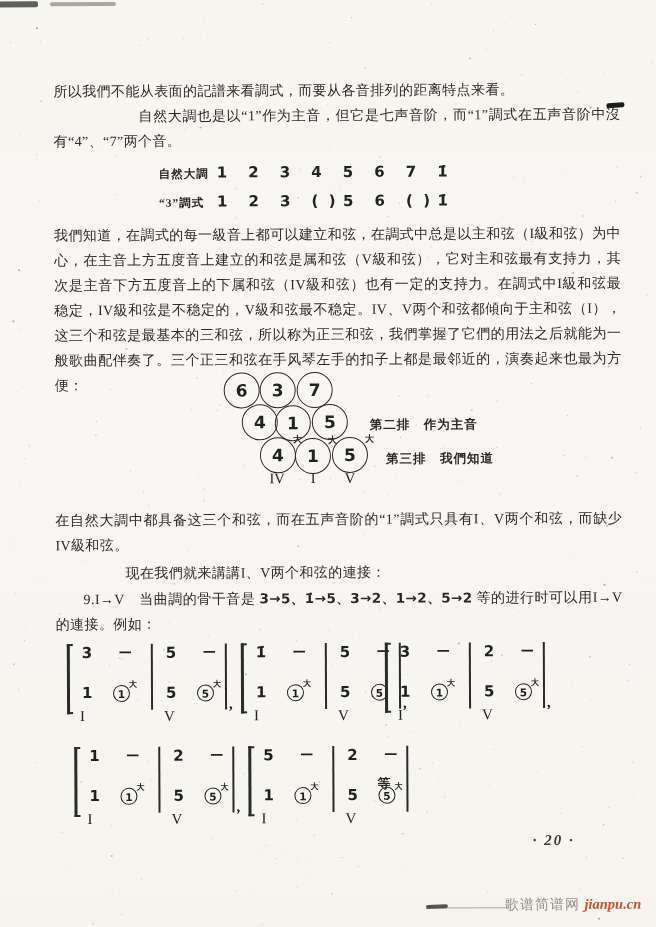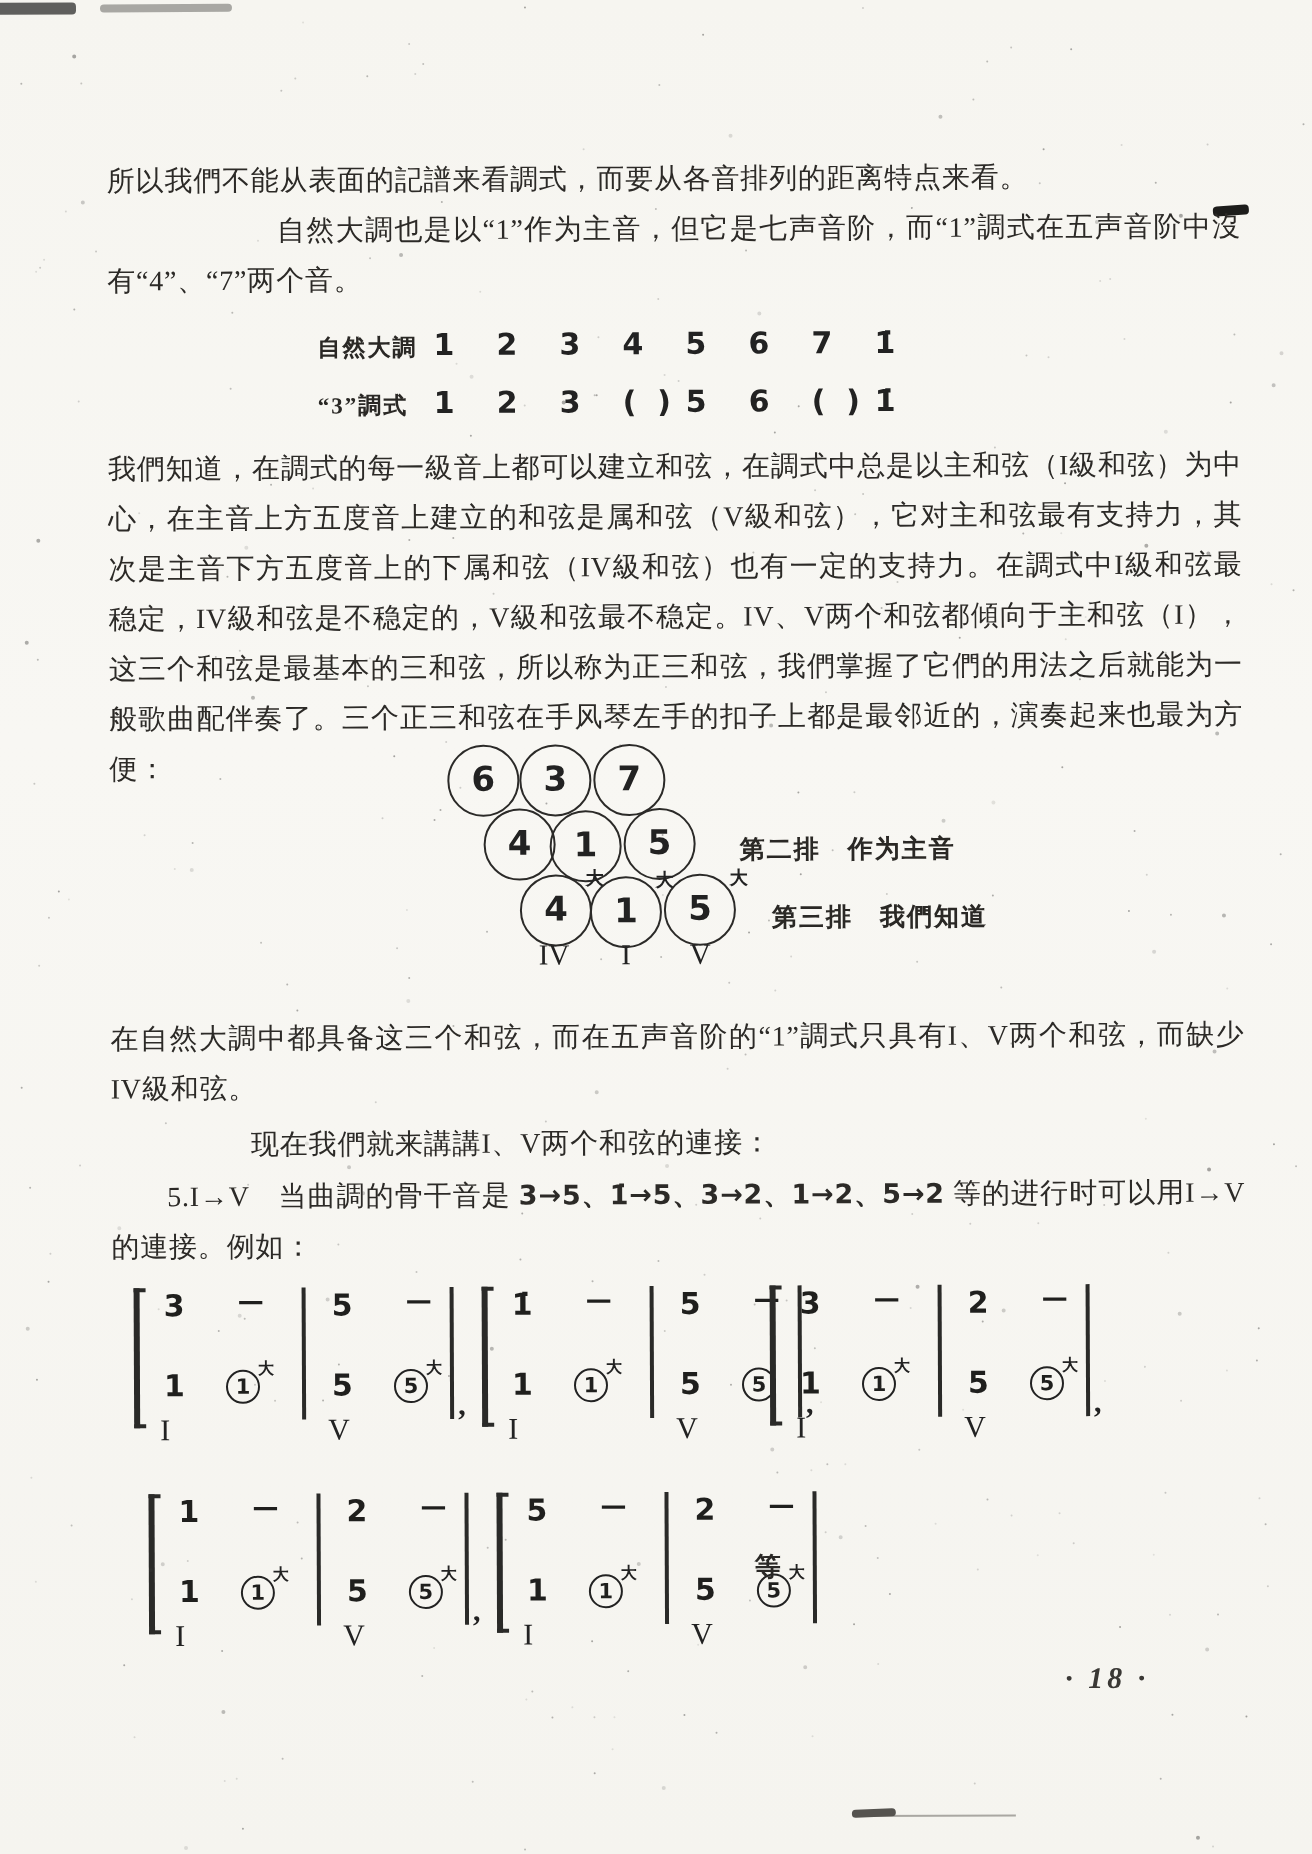--- a/index.html
+++ b/index.html
@@ -145,7 +145,7 @@
 
   <div class="para" style="top:507px">在自然大調中都具备这三个和弦，而在五声音阶的“1”調式只具有I、V两个和弦，而缺少IV級和弦。</div>
   <div class="para" style="top:560px;text-indent:70px">现在我們就来講講I、V两个和弦的連接：</div>
-  <div class="para" style="top:586px;text-indent:28px"><span>5.I→V　当曲調的骨干音是 </span><span class="bold-notes">3→5、1̇→5、3→2、1→2、5→2</span><span> 等的进行时可以用I→V的連接。例如：</span></div>
+  <div class="para" style="top:586px;text-indent:28px"><span>9.I→V　当曲調的骨干音是 </span><span class="bold-notes">3→5、1̇→5、3→2、1→2、5→2</span><span> 等的进行时可以用I→V的連接。例如：</span></div>
 
   <div class="ex-row" style="left:0;top:643px;width:656px">
     <div class="group" style="left:66px">

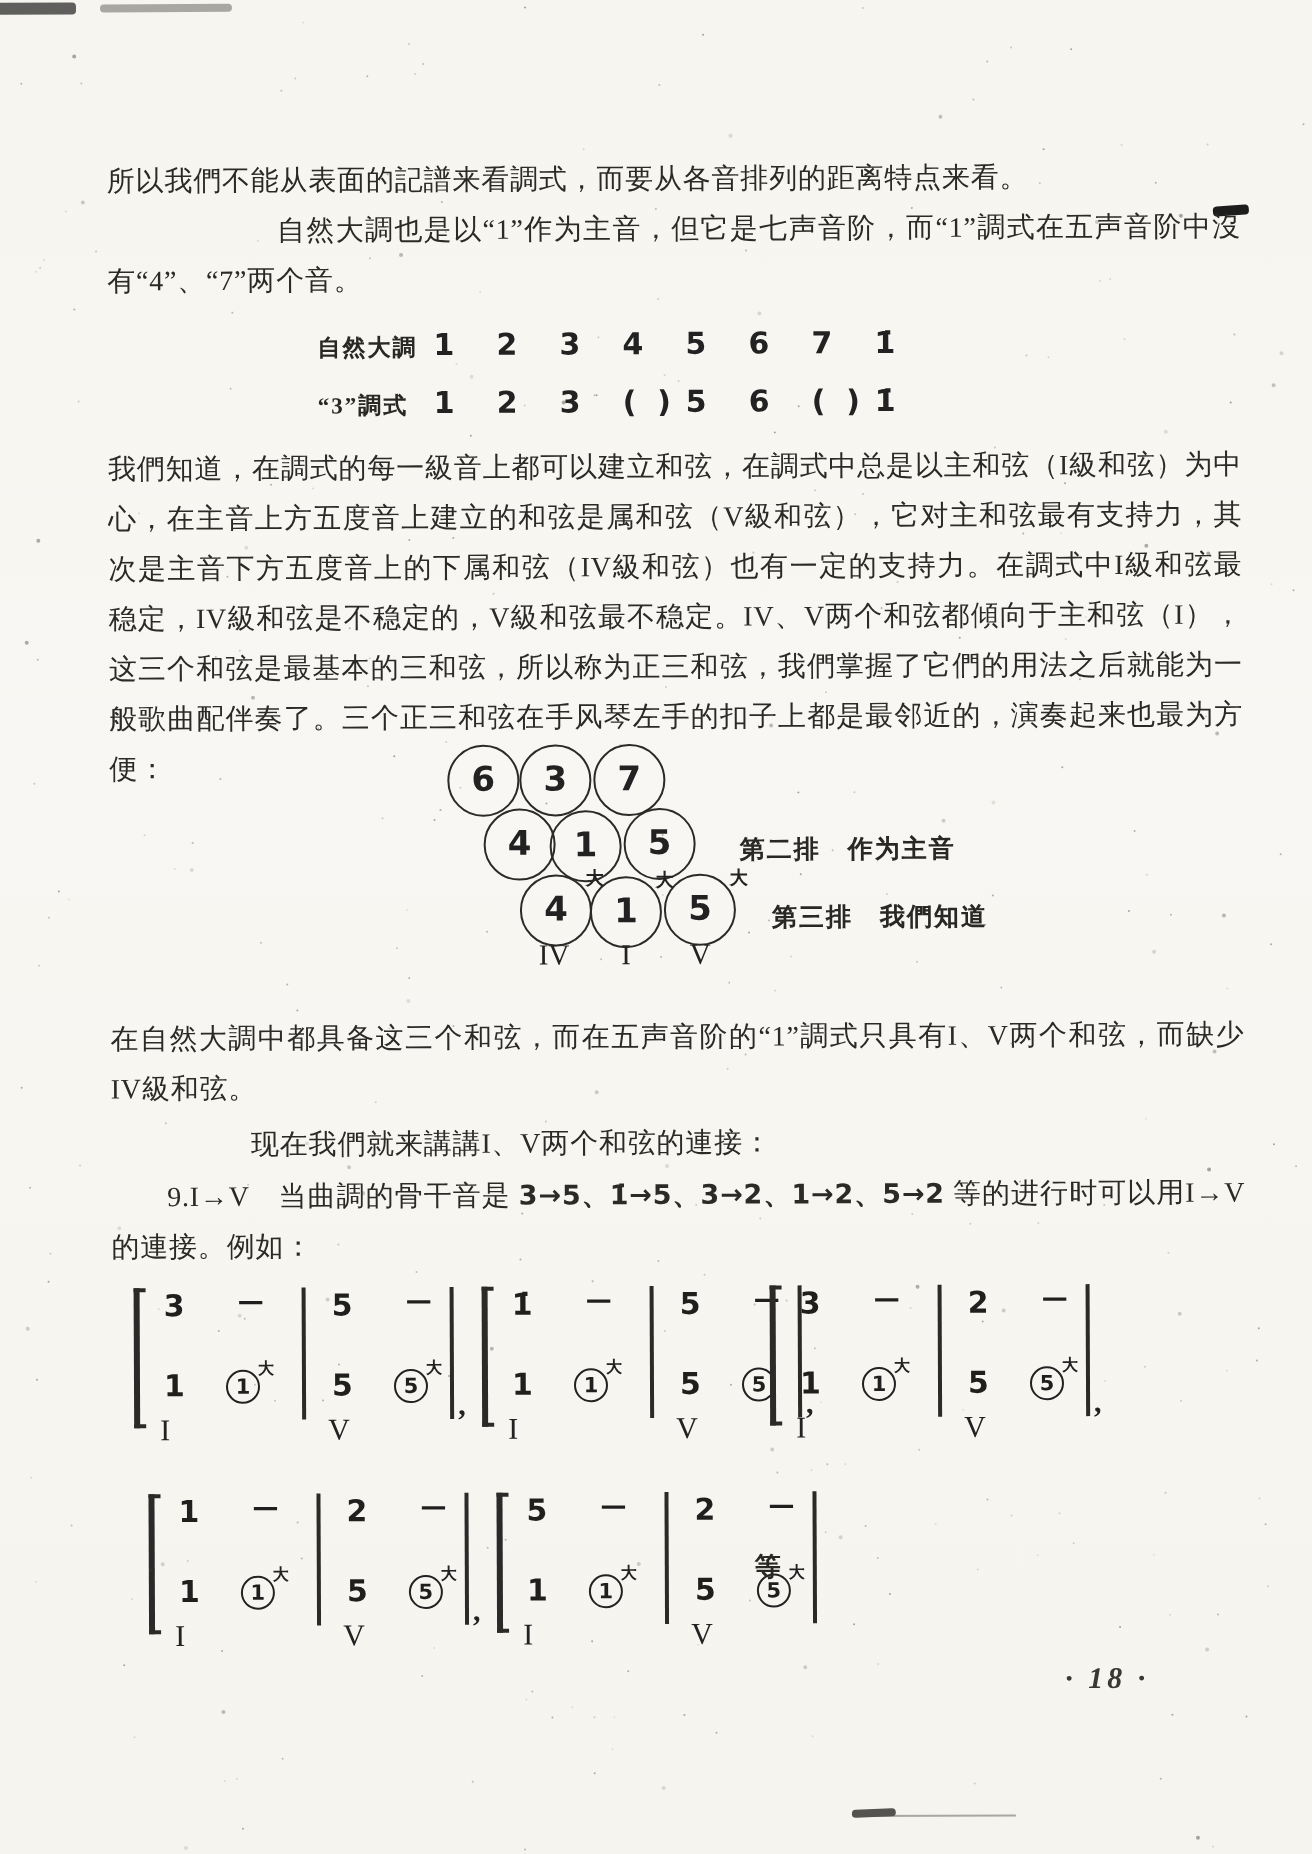--- a/index.html
+++ b/index.html
@@ -288,7 +288,7 @@
     <span class="etc-mark" style="left:376px;top:29px">等</span>
   </div>
 
-  <div class="page-number">· 18 ·</div>
+  <div class="page-number">· 20 ·</div>
 
   <div class="scratch-line"></div>
   <div class="scratch-blob"></div>

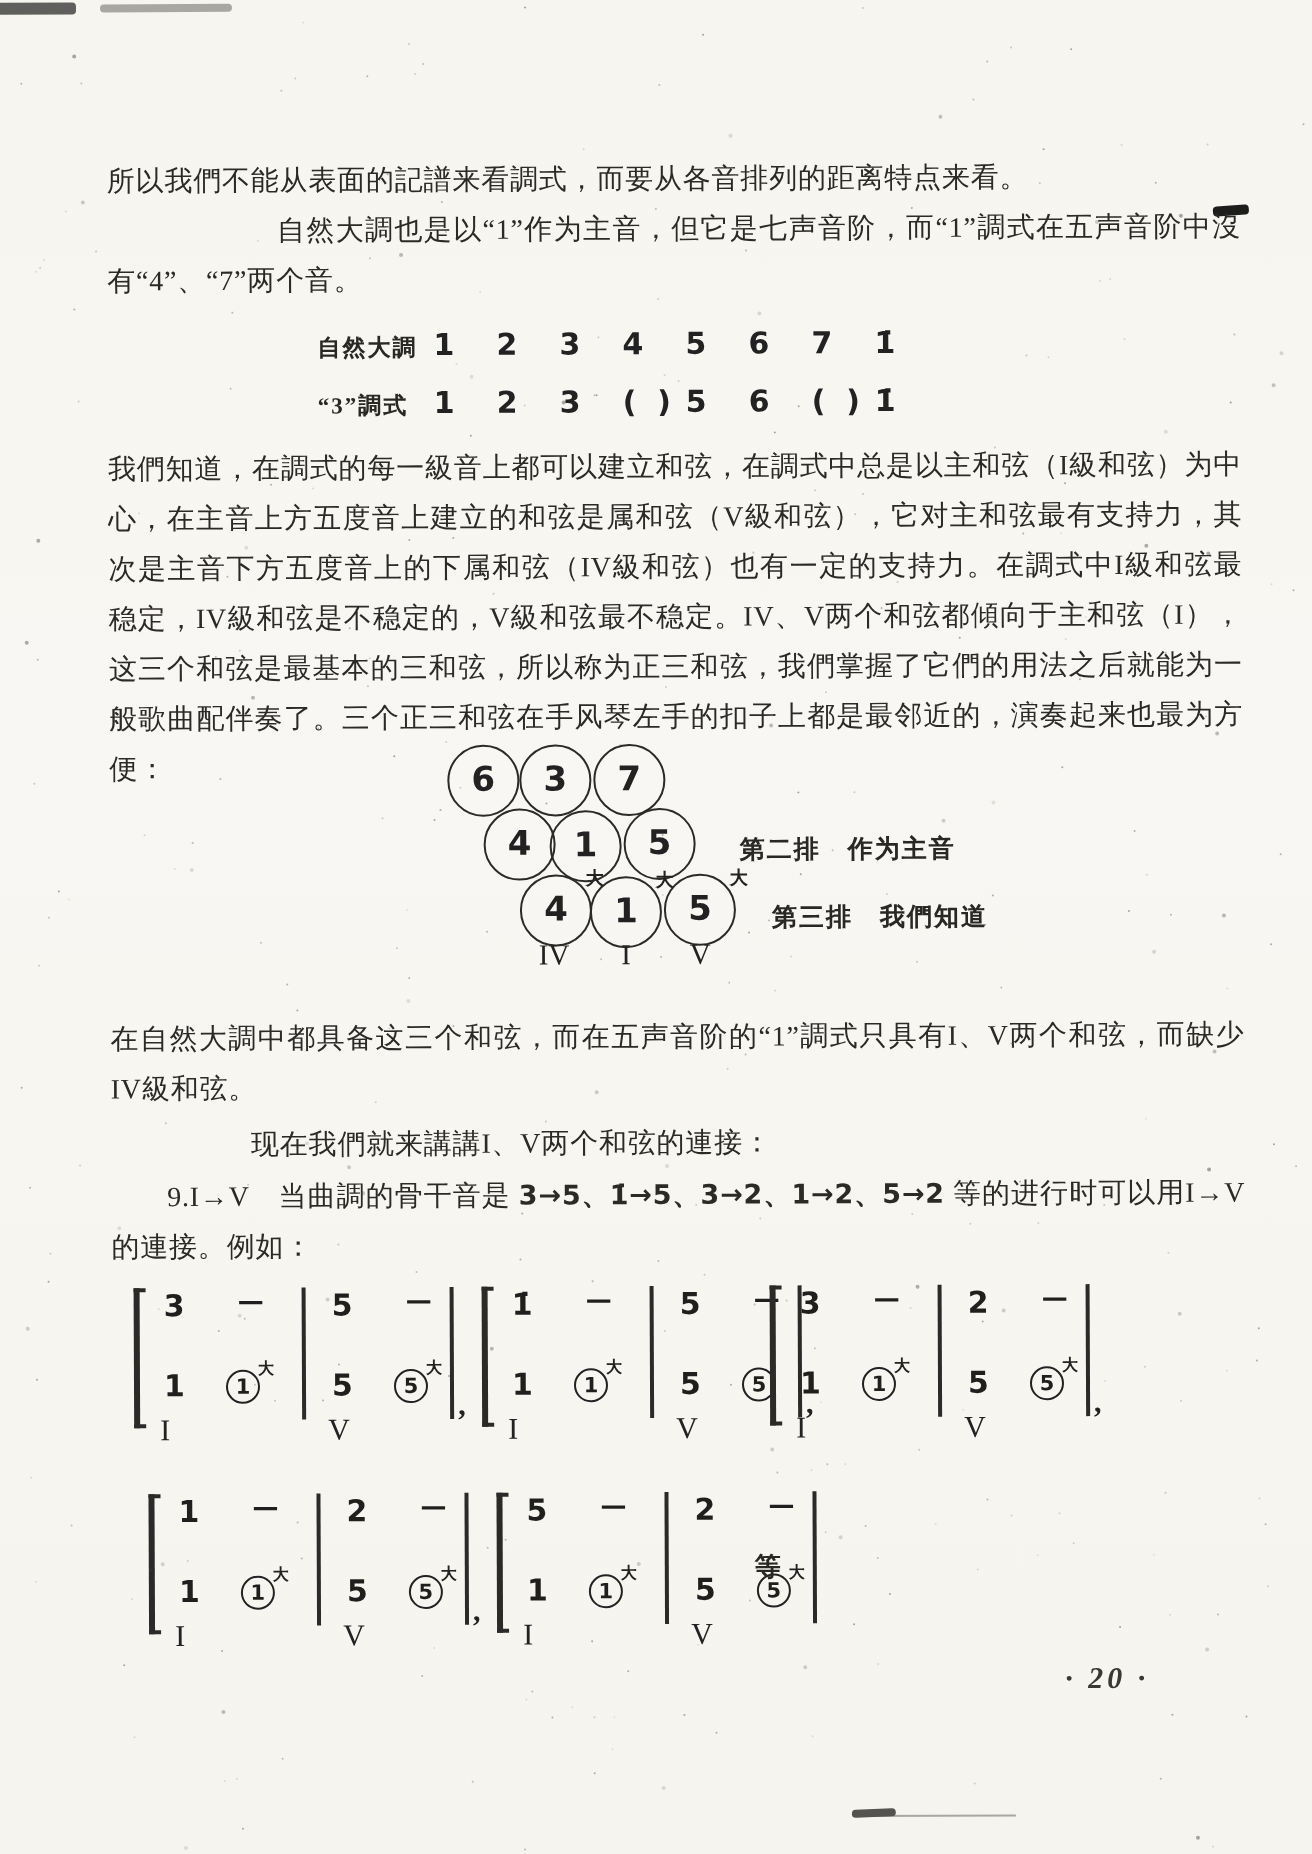--- a/index.html
+++ b/index.html
@@ -292,6 +292,9 @@
 
   <div class="scratch-line"></div>
   <div class="scratch-blob"></div>
+  <div class="watermark">
+    <span class="wm-site">歌谱简谱网 </span><span class="wm-url">jianpu.cn</span>
+  </div>
 
   <div id="speckles">
       <i class="speck" style="left: 398px; top: 704px; width: 1px; height: 1px; opacity: 0.47;"></i>

